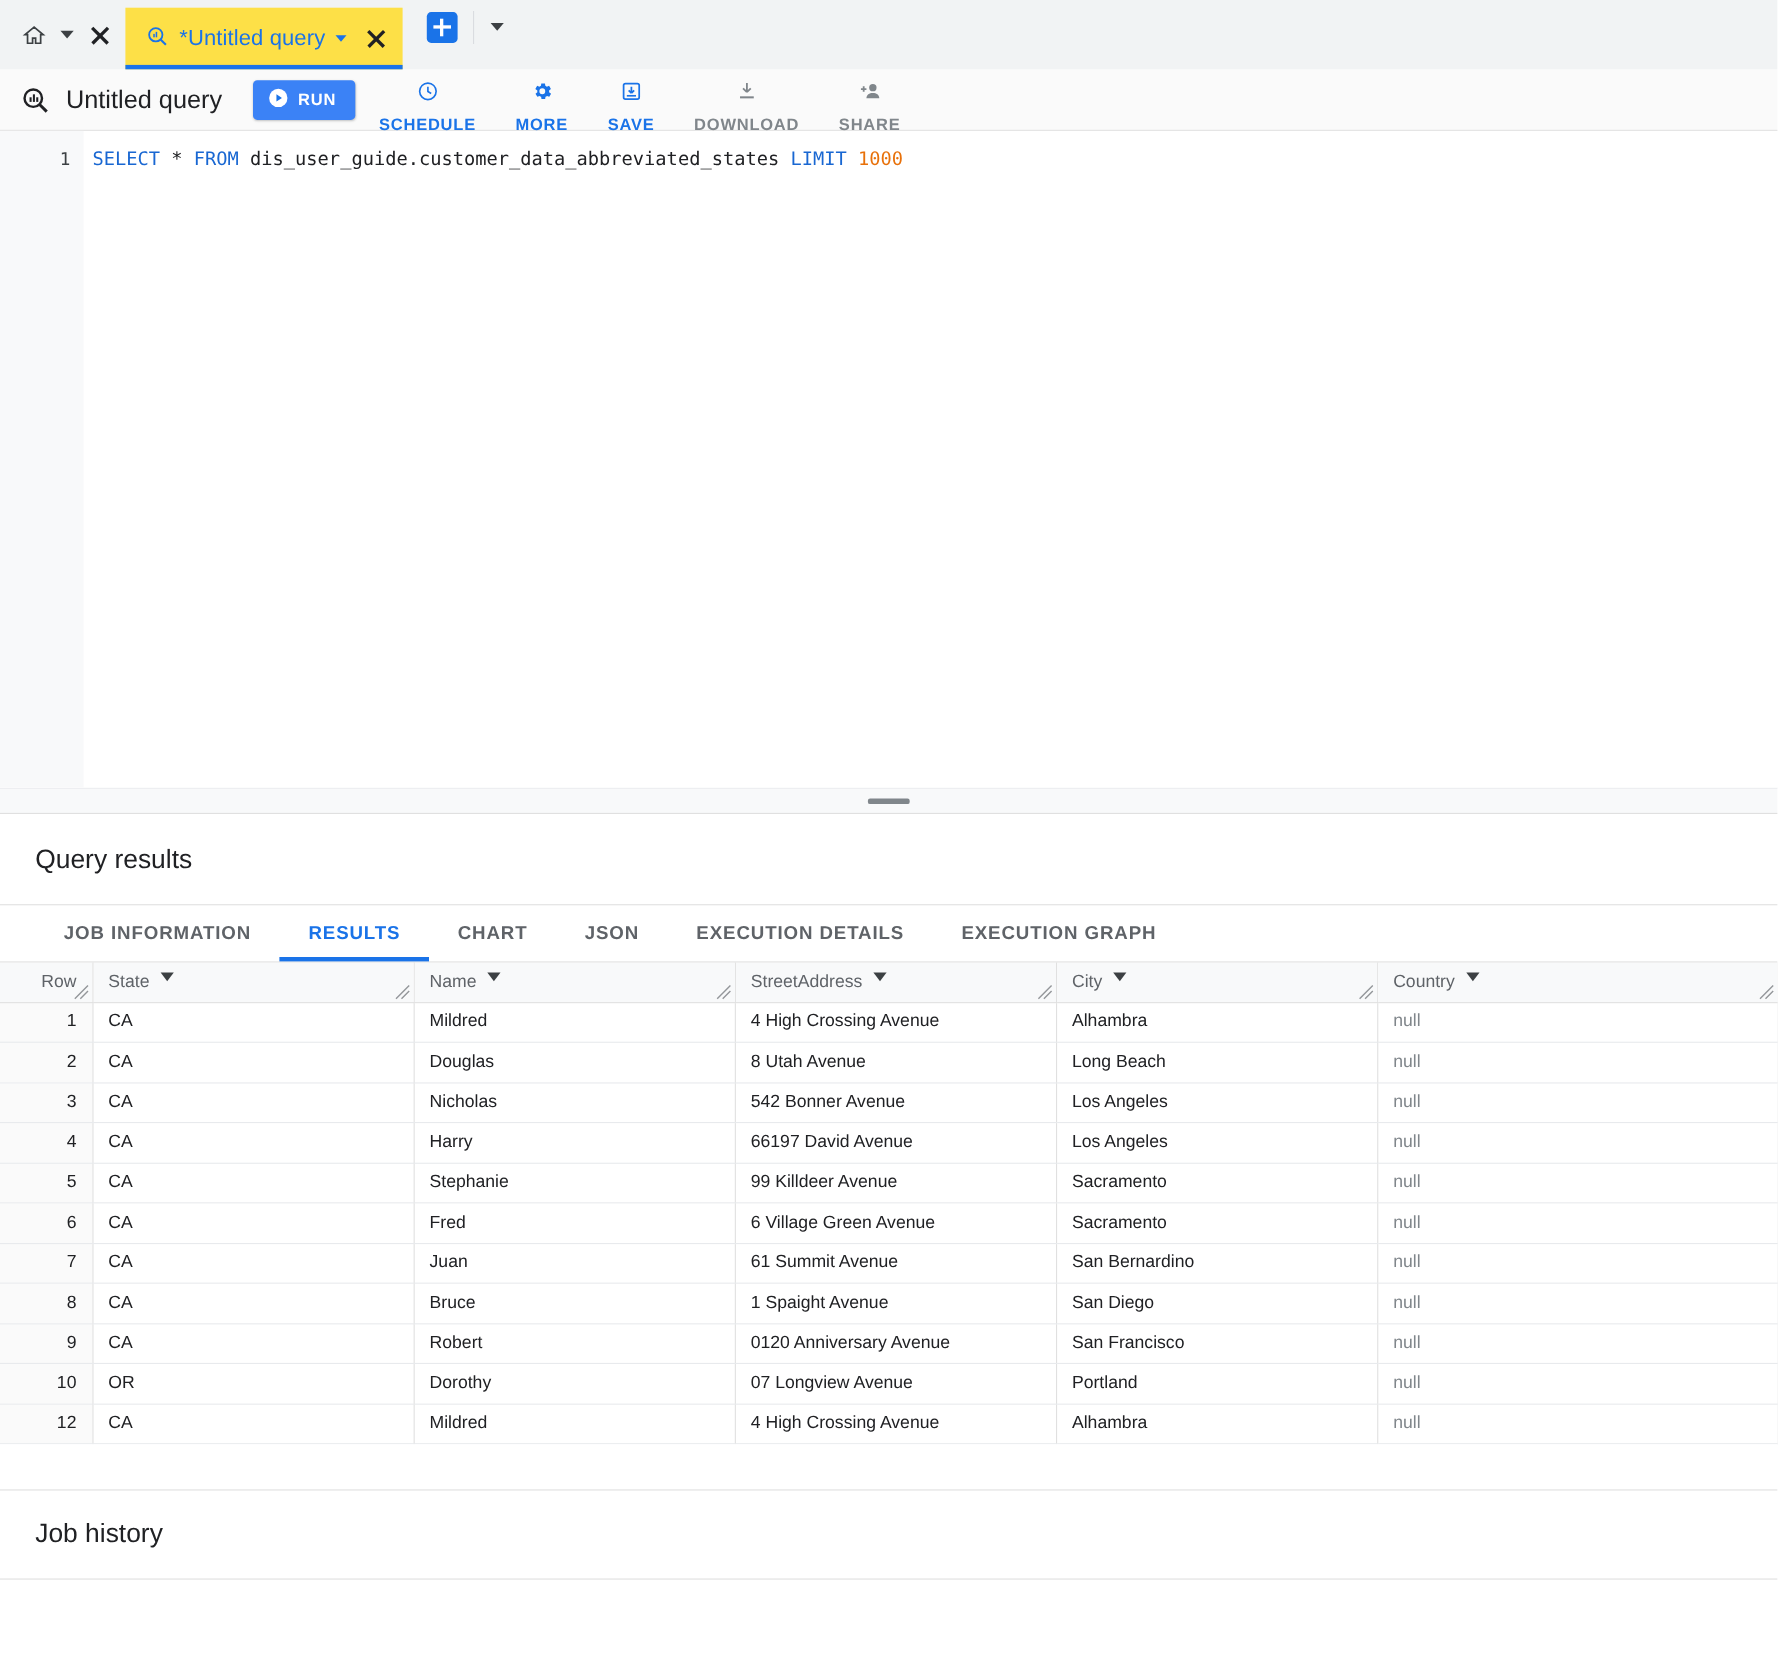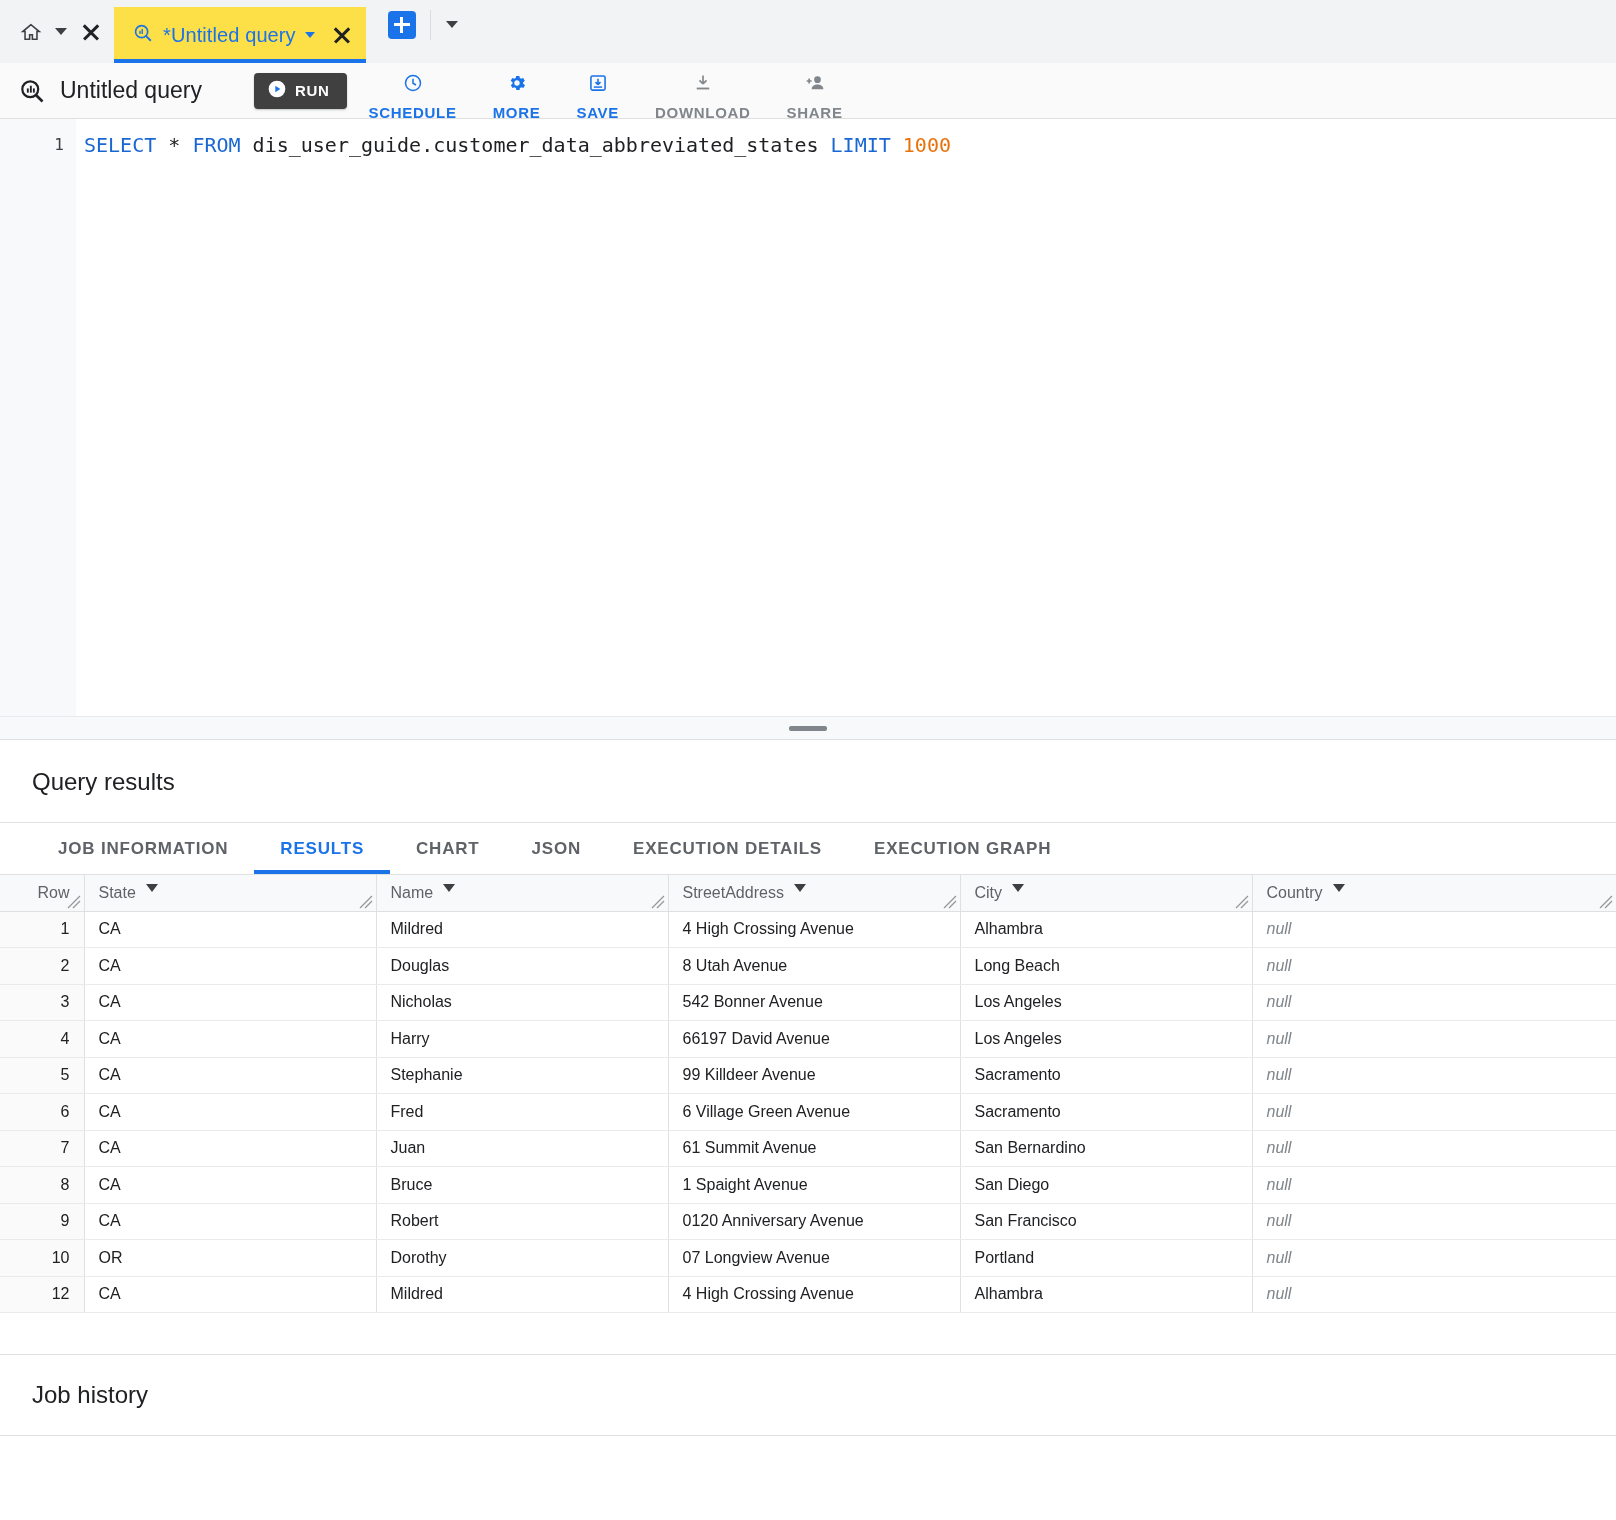--- a/index.html
+++ b/index.html
@@ -110,7 +110,7 @@
     white-space: nowrap;
   }
   .run-btn {
-    background: #404040;
+    background: #3b82f6;
     color: #fff;
     height: 36px;
     border-radius: 4px;
@@ -123,7 +123,6 @@
     letter-spacing: .7px;
     cursor: pointer;
     box-shadow: 0 1px 2px rgba(60,64,67,.3);
-    margin-left: 24px;
   }
   .tb-item {
     display: flex;

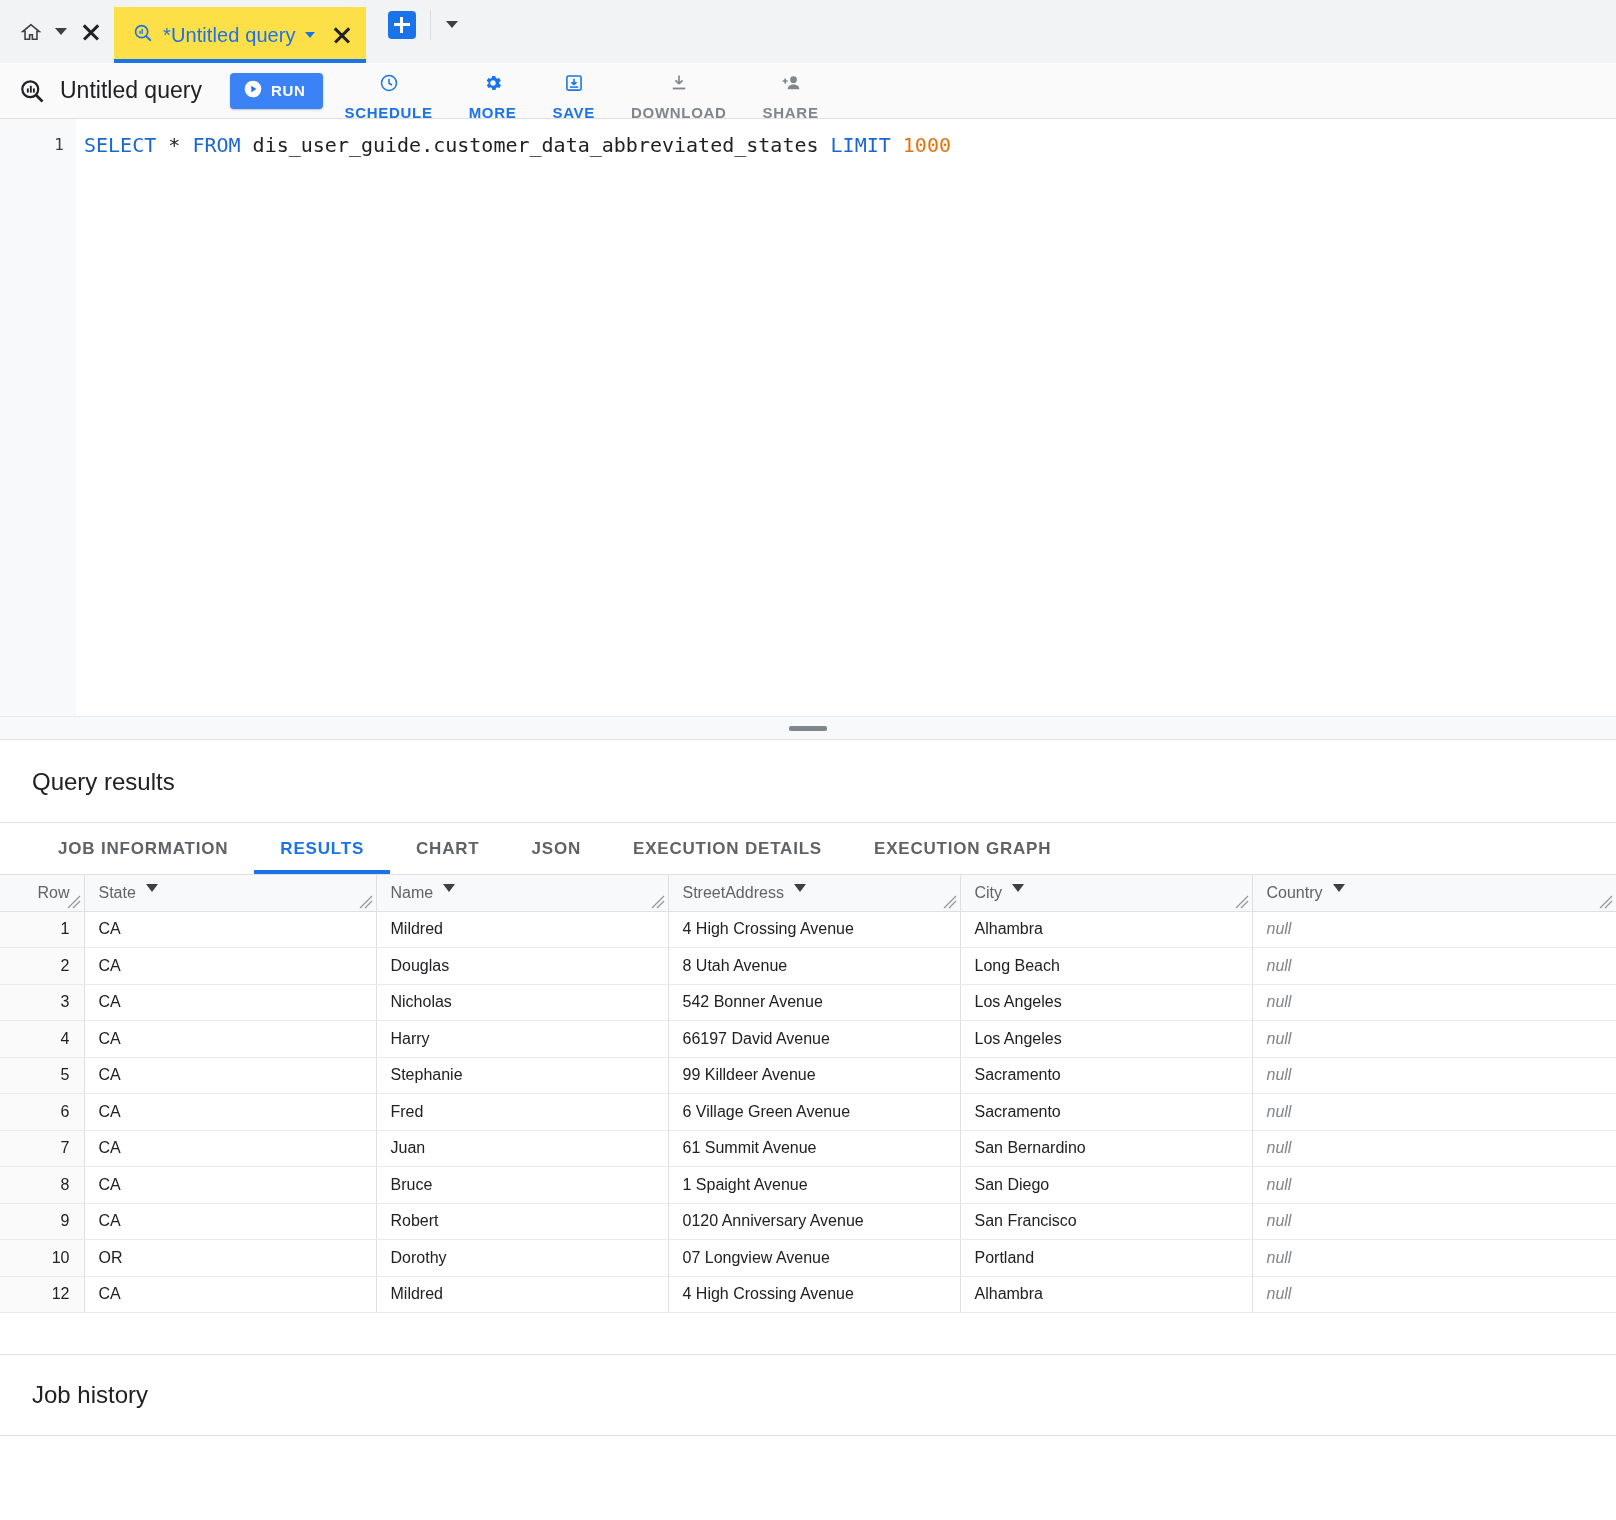--- a/index.html
+++ b/index.html
@@ -173,7 +173,7 @@
     padding-top: 14px;
     padding-left: 8px;
     font-family: "DejaVu Sans Mono", monospace;
-    font-size: 20px;
+    font-size: 17px;
     line-height: 24px;
     white-space: pre;
     color: #202124;

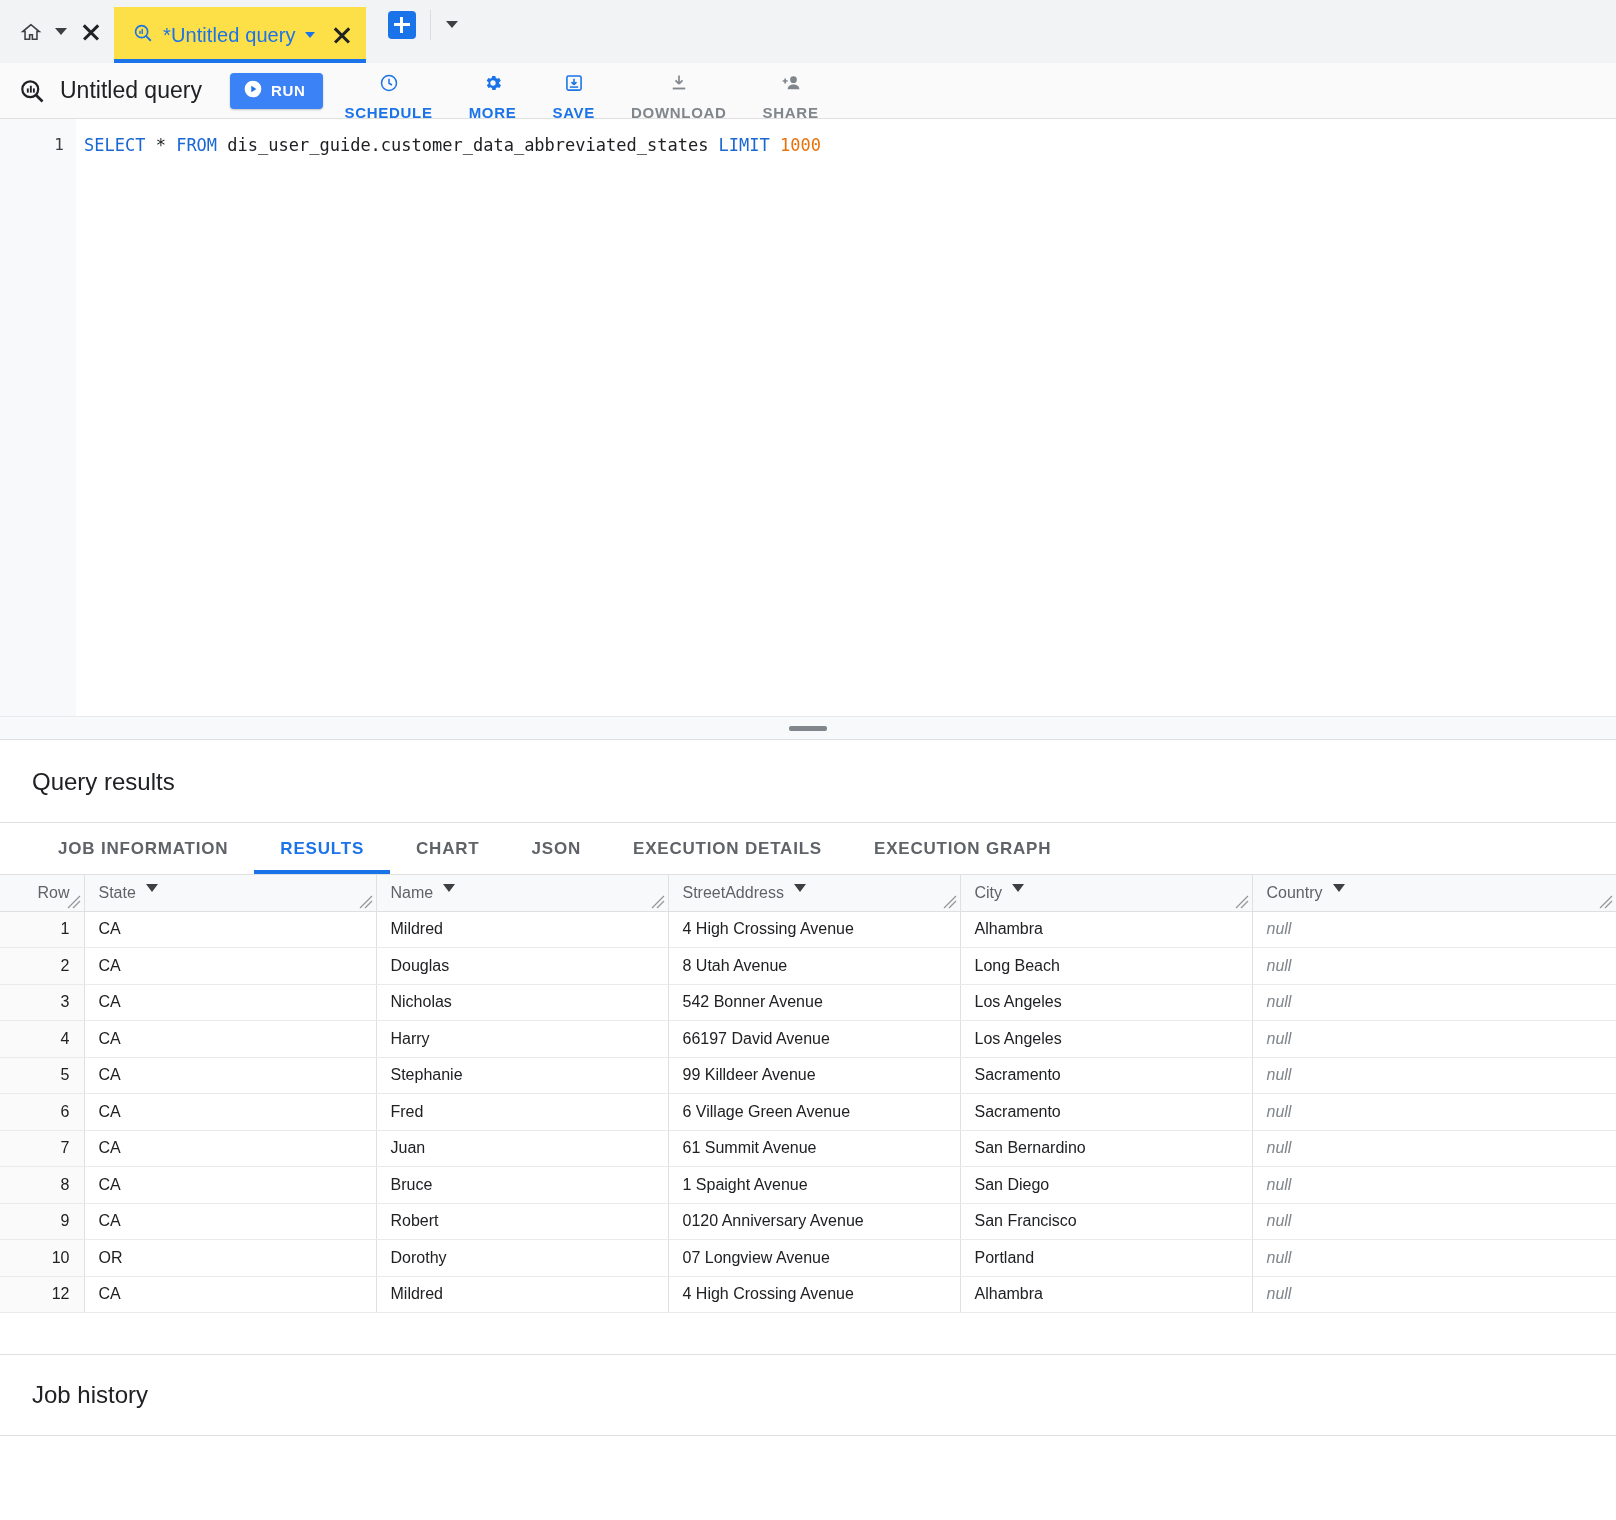--- a/index.html
+++ b/index.html
@@ -283,7 +283,6 @@
   }
   td.nullval {
     color: #80868b;
-    font-style: italic;
   }
   td.lastcol { border-right: none; }
   th.lastcol-th { border-right: none; }

